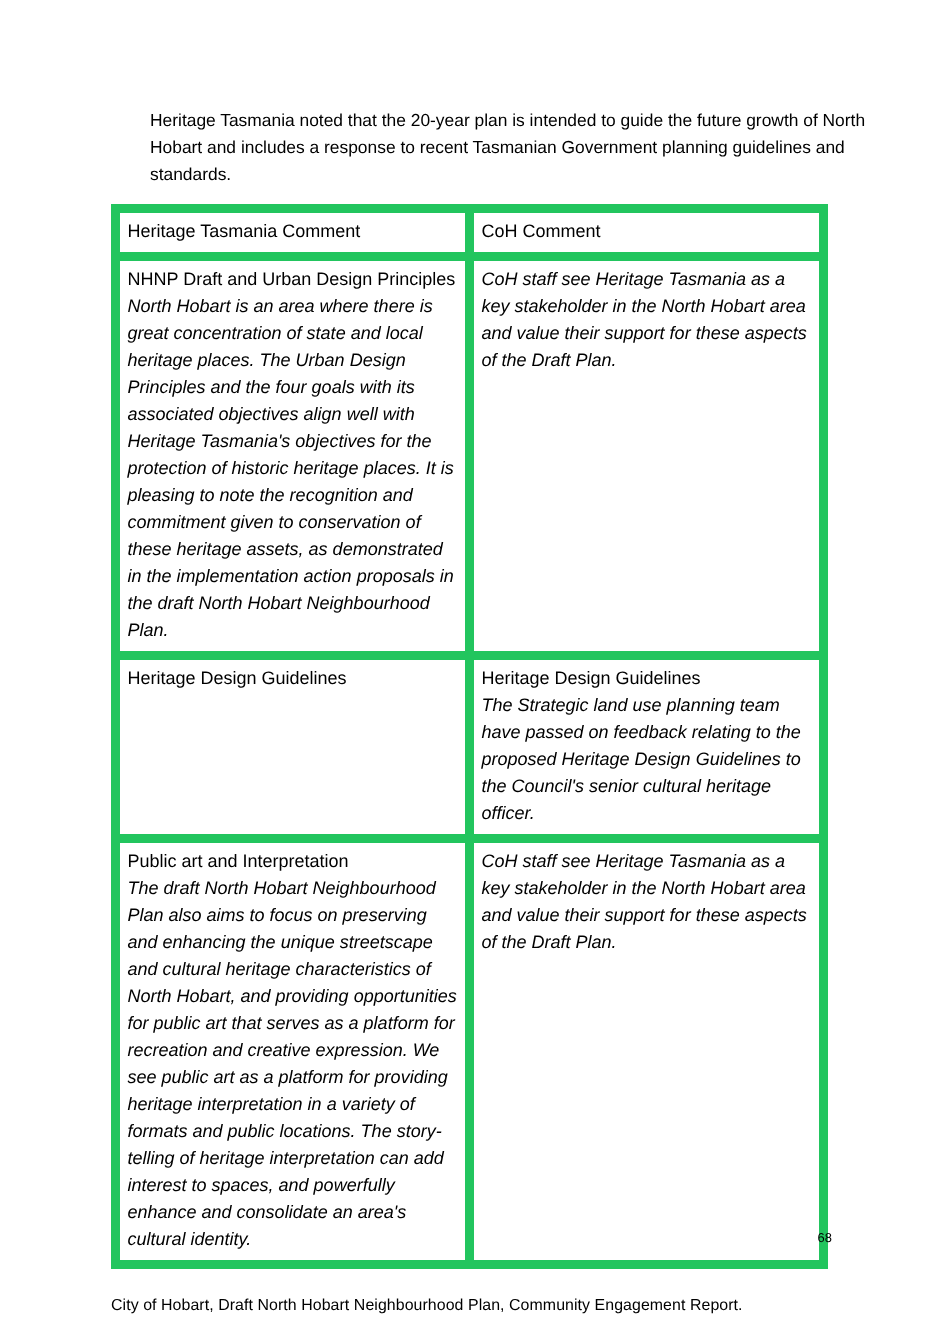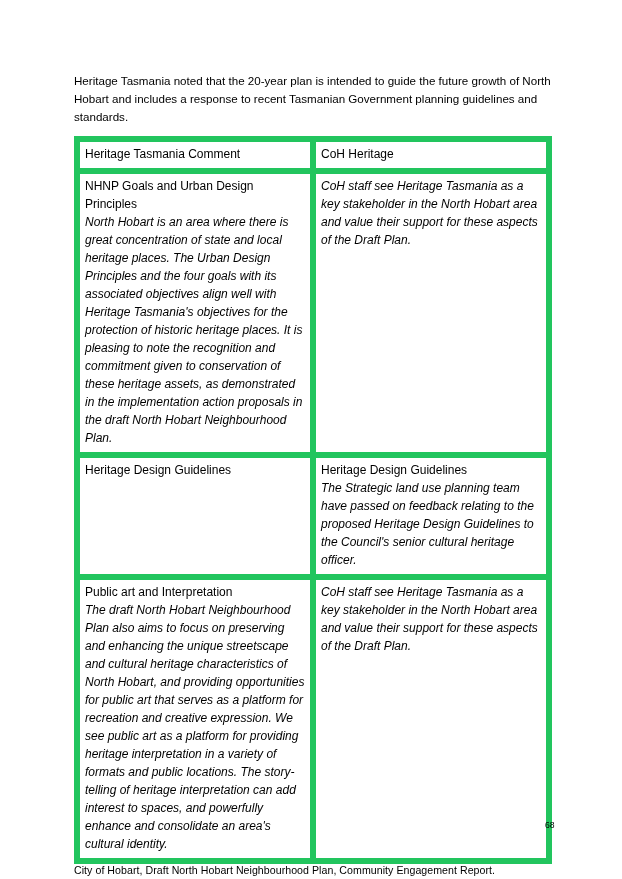--- a/index.html
+++ b/index.html
@@ -43,6 +43,7 @@
     line-height: 1.55;
     margin-bottom: 10px;
     width: 480px;
+    margin-left: 26px;
   }
   table.resp-table {
     border-collapse: collapse;

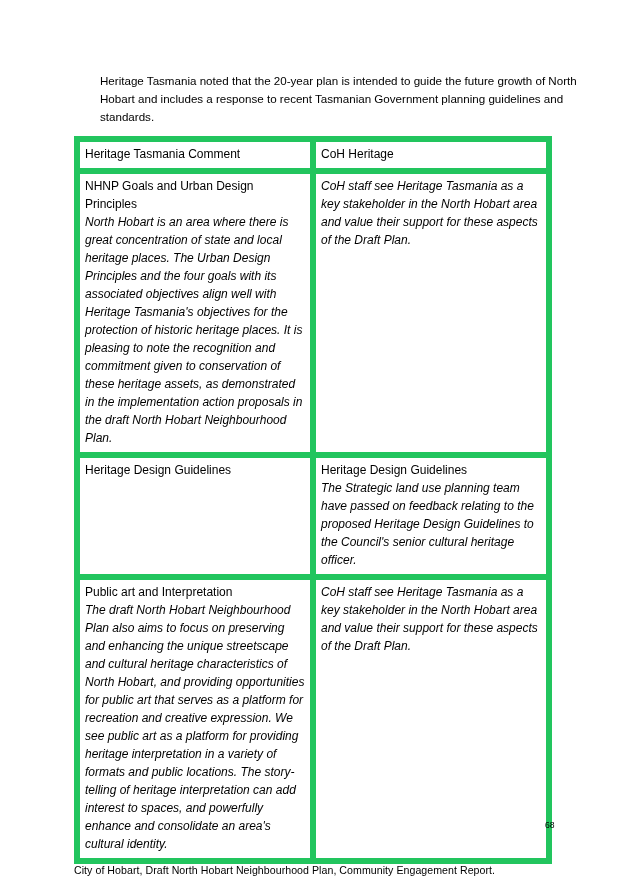--- a/index.html
+++ b/index.html
@@ -107,7 +107,7 @@
       <thead>
         <tr>
           <th>Heritage Tasmania Comment</th>
-          <th>CoH Heritage</th>
+          <th>CoH Comment</th>
         </tr>
       </thead>
       <tbody>

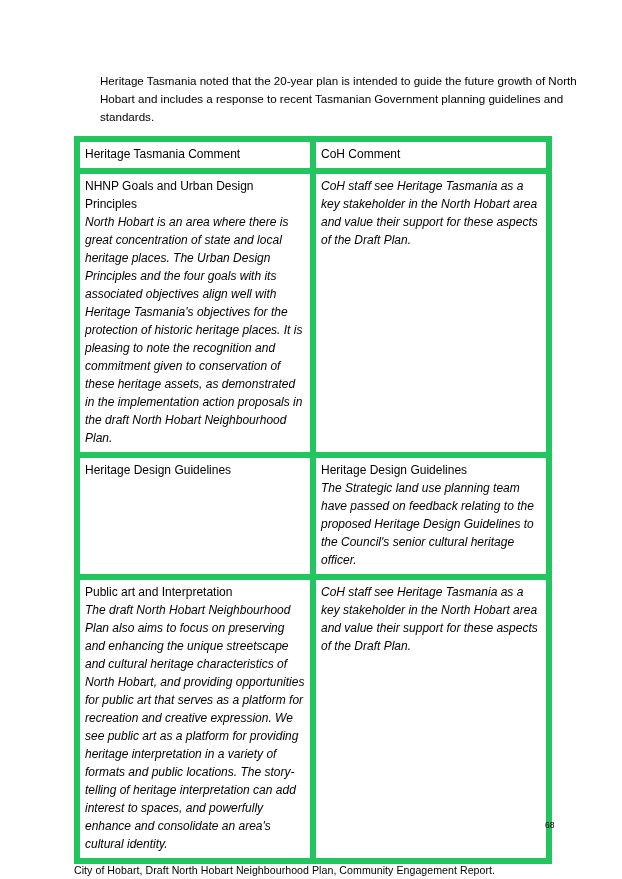--- a/index.html
+++ b/index.html
@@ -113,7 +113,7 @@
       <tbody>
         <tr>
           <td>
-            <span class="cell-title">NHNP Goals and Urban Design Principles</span>
+            <span class="cell-title">NHNP Draft and Urban Design Principles</span>
             <span class="cell-italic">North Hobart is an area where there is great concentration of state and local heritage places. The Urban Design Principles and the four goals with its associated objectives align well with Heritage Tasmania's objectives for the protection of historic heritage places. It is pleasing to note the recognition and commitment given to conservation of these heritage assets, as demonstrated in the implementation action proposals in the draft North Hobart Neighbourhood Plan.</span>
           </td>
           <td>

